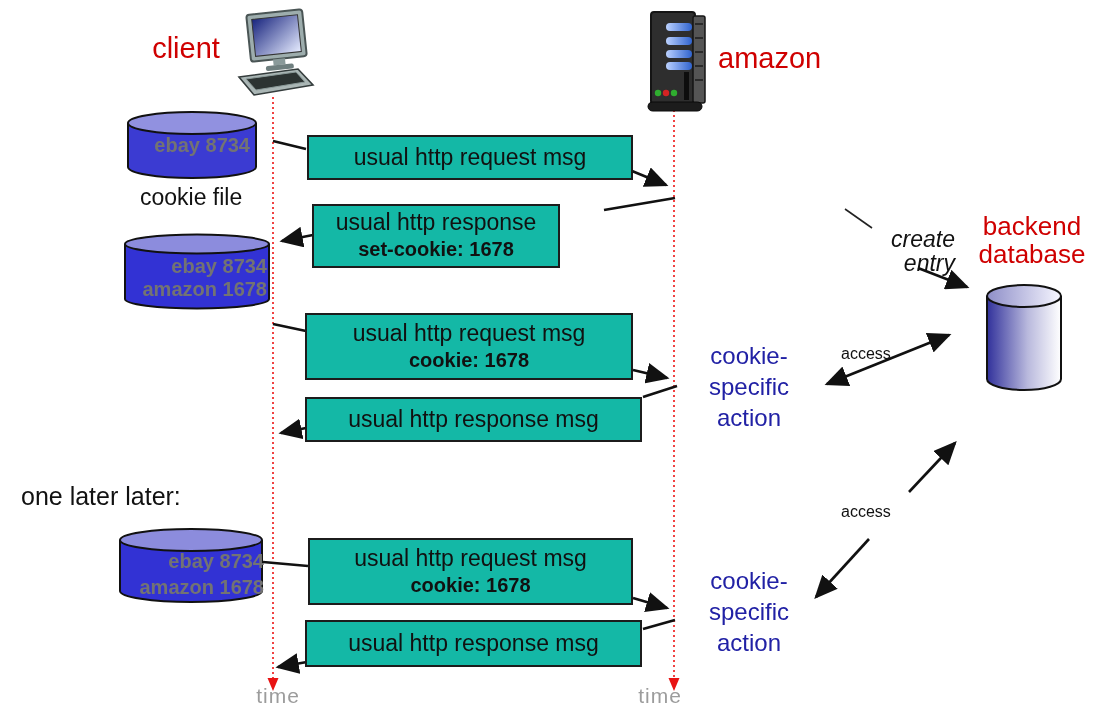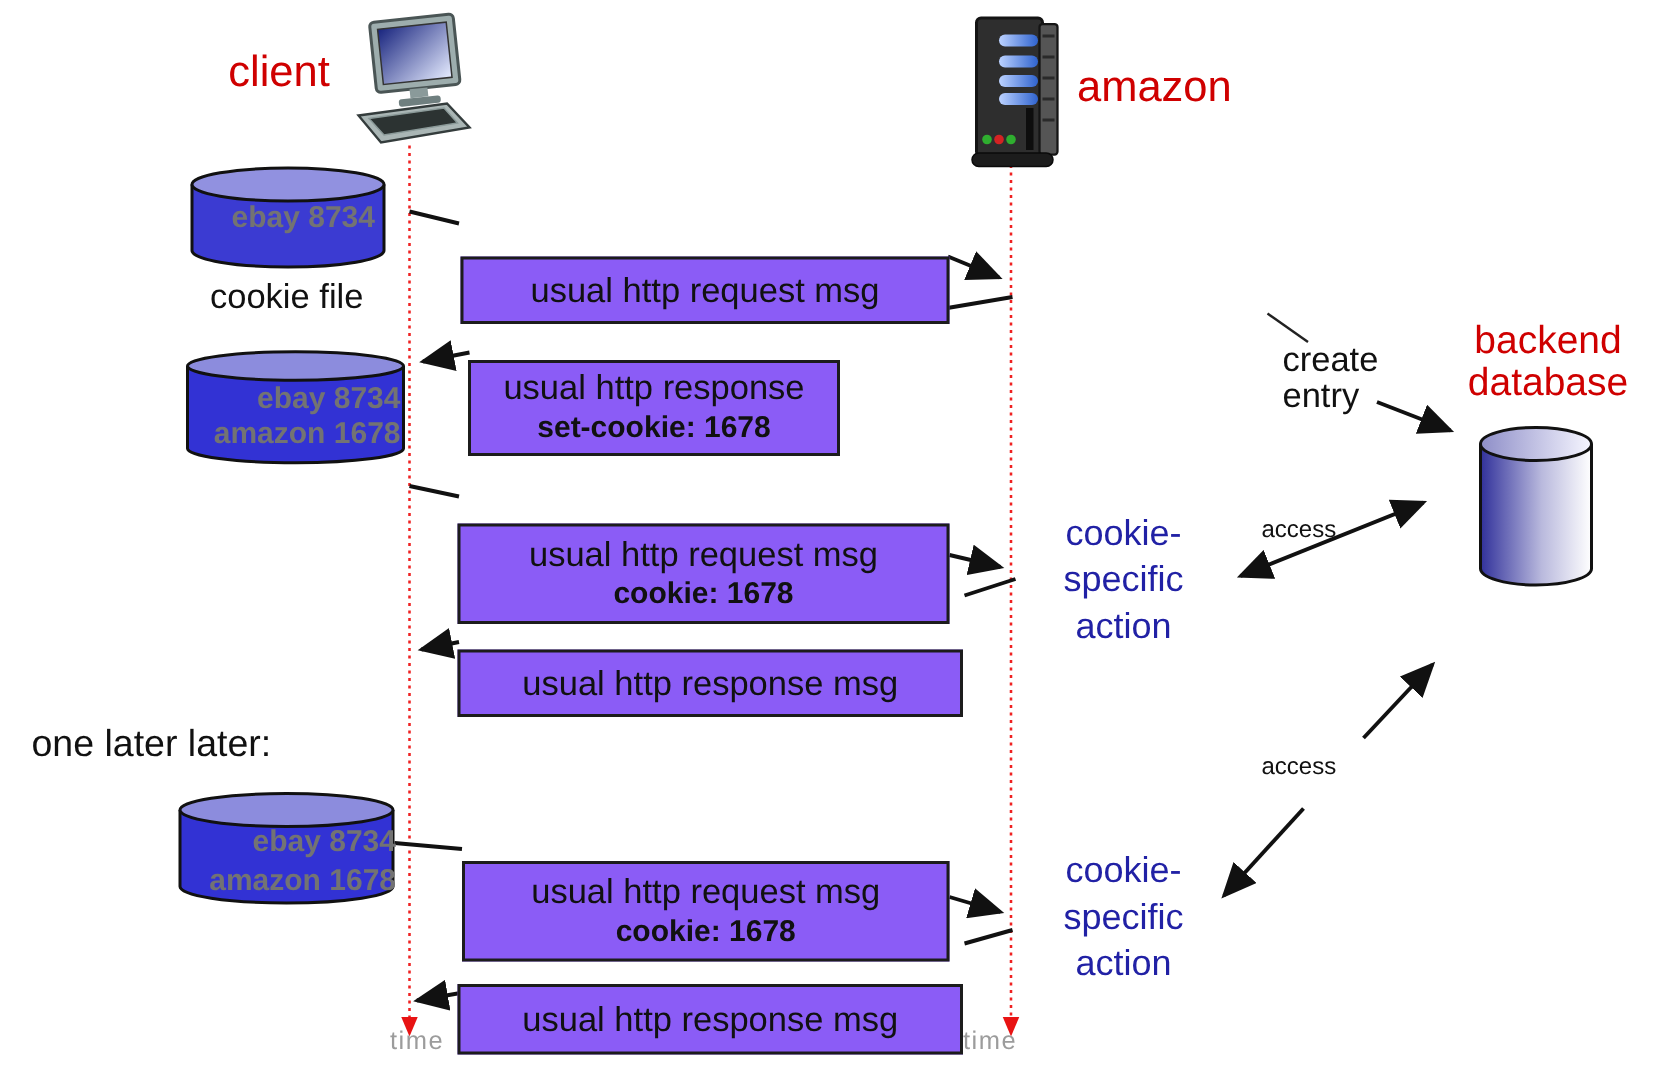--- a/index.html
+++ b/index.html
@@ -15,9 +15,9 @@
   .black-note{color:#111;font-size:23px;line-height:24px;text-align:left;}
   .access-label{color:#111;font-size:16px;}
   .msgbox{
-    position:absolute;z-index:2;background:#8b5cf6;border:2.5px solid #1c1c1c;
+    position:absolute;z-index:2;background:#14b8a6;border:2.5px solid #1c1c1c;
     display:flex;flex-direction:column;align-items:center;justify-content:center;
-    color:#111;box-sizing:border-box;margin-top:36px;
+    color:#111;box-sizing:border-box;
   }
   .msgbox .l1{font-size:23px;line-height:27px;}
   .msgbox .l2{font-size:20px;line-height:27px;font-weight:700;}

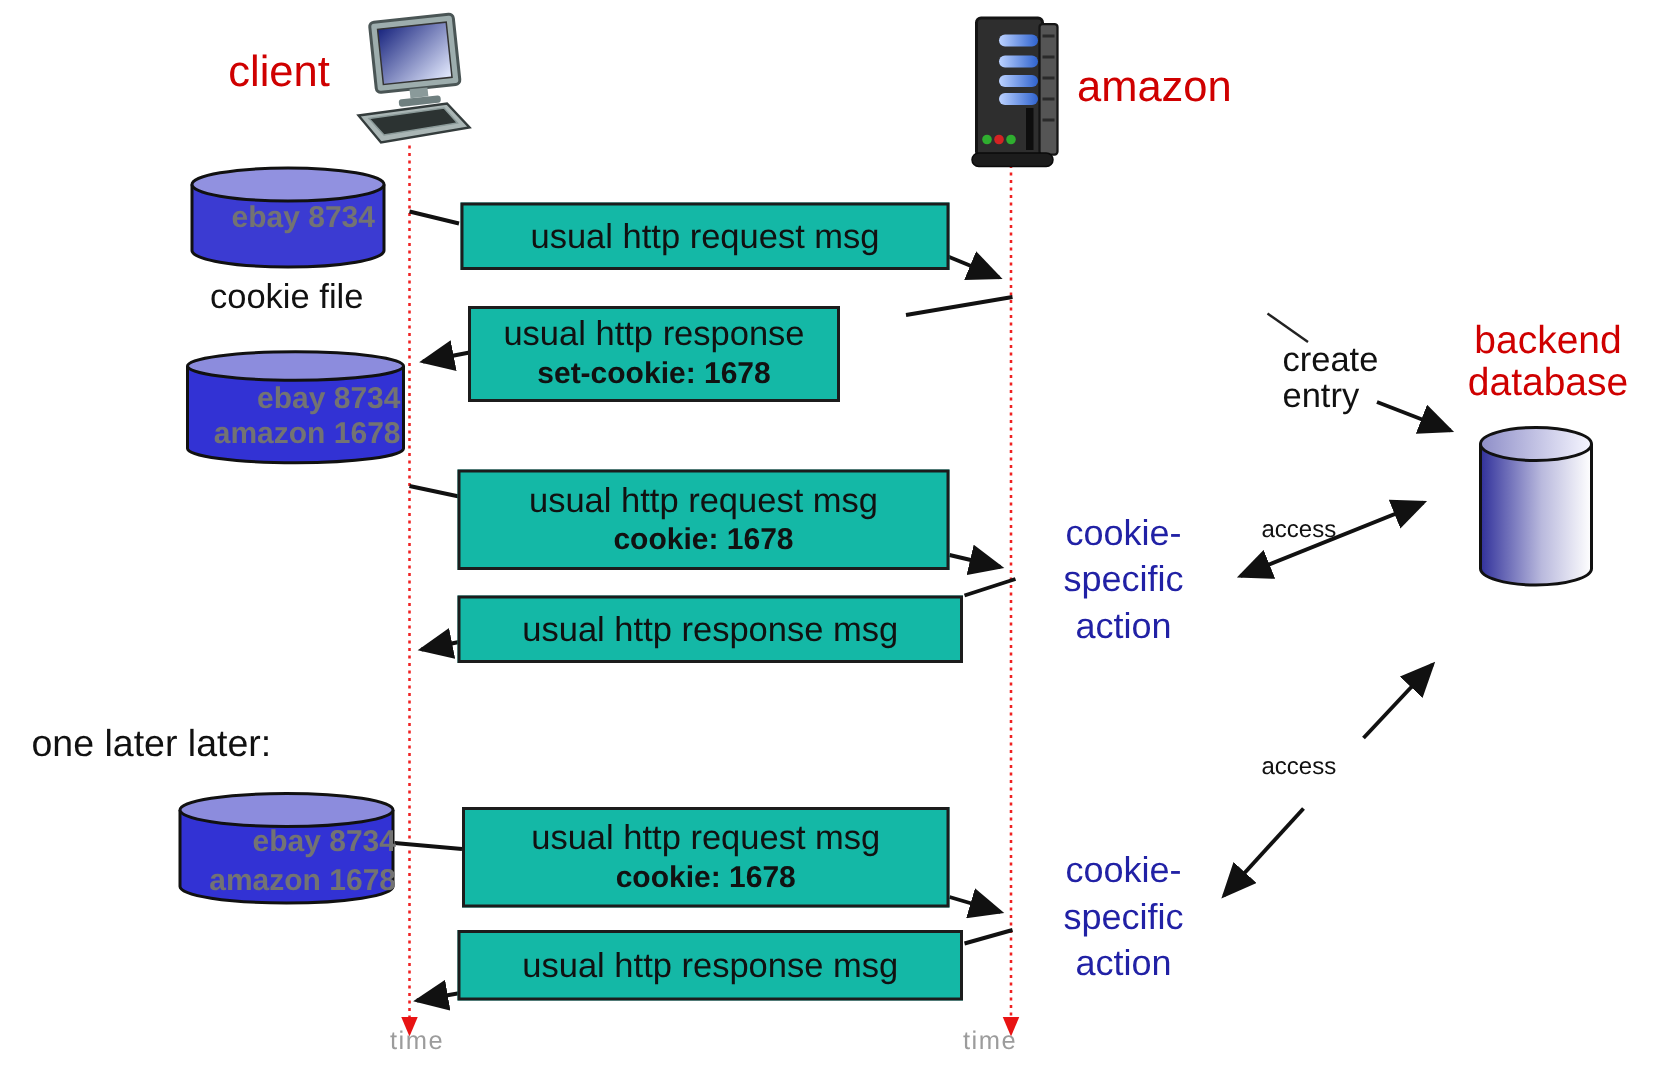--- a/index.html
+++ b/index.html
@@ -12,7 +12,7 @@
   .ml{white-space:pre-line;}
   .red-label{color:#cf0000;font-size:29px;text-align:center;}
   .blue-note{color:#2121a5;font-size:24px;line-height:31px;text-align:center;}
-  .black-note{color:#111;font-size:23px;line-height:24px;text-align:left;}
+  .black-note{color:#111;font-size:23px;line-height:24px;text-align:right;font-style:italic;}
   .access-label{color:#111;font-size:16px;}
   .msgbox{
     position:absolute;z-index:2;background:#14b8a6;border:2.5px solid #1c1c1c;

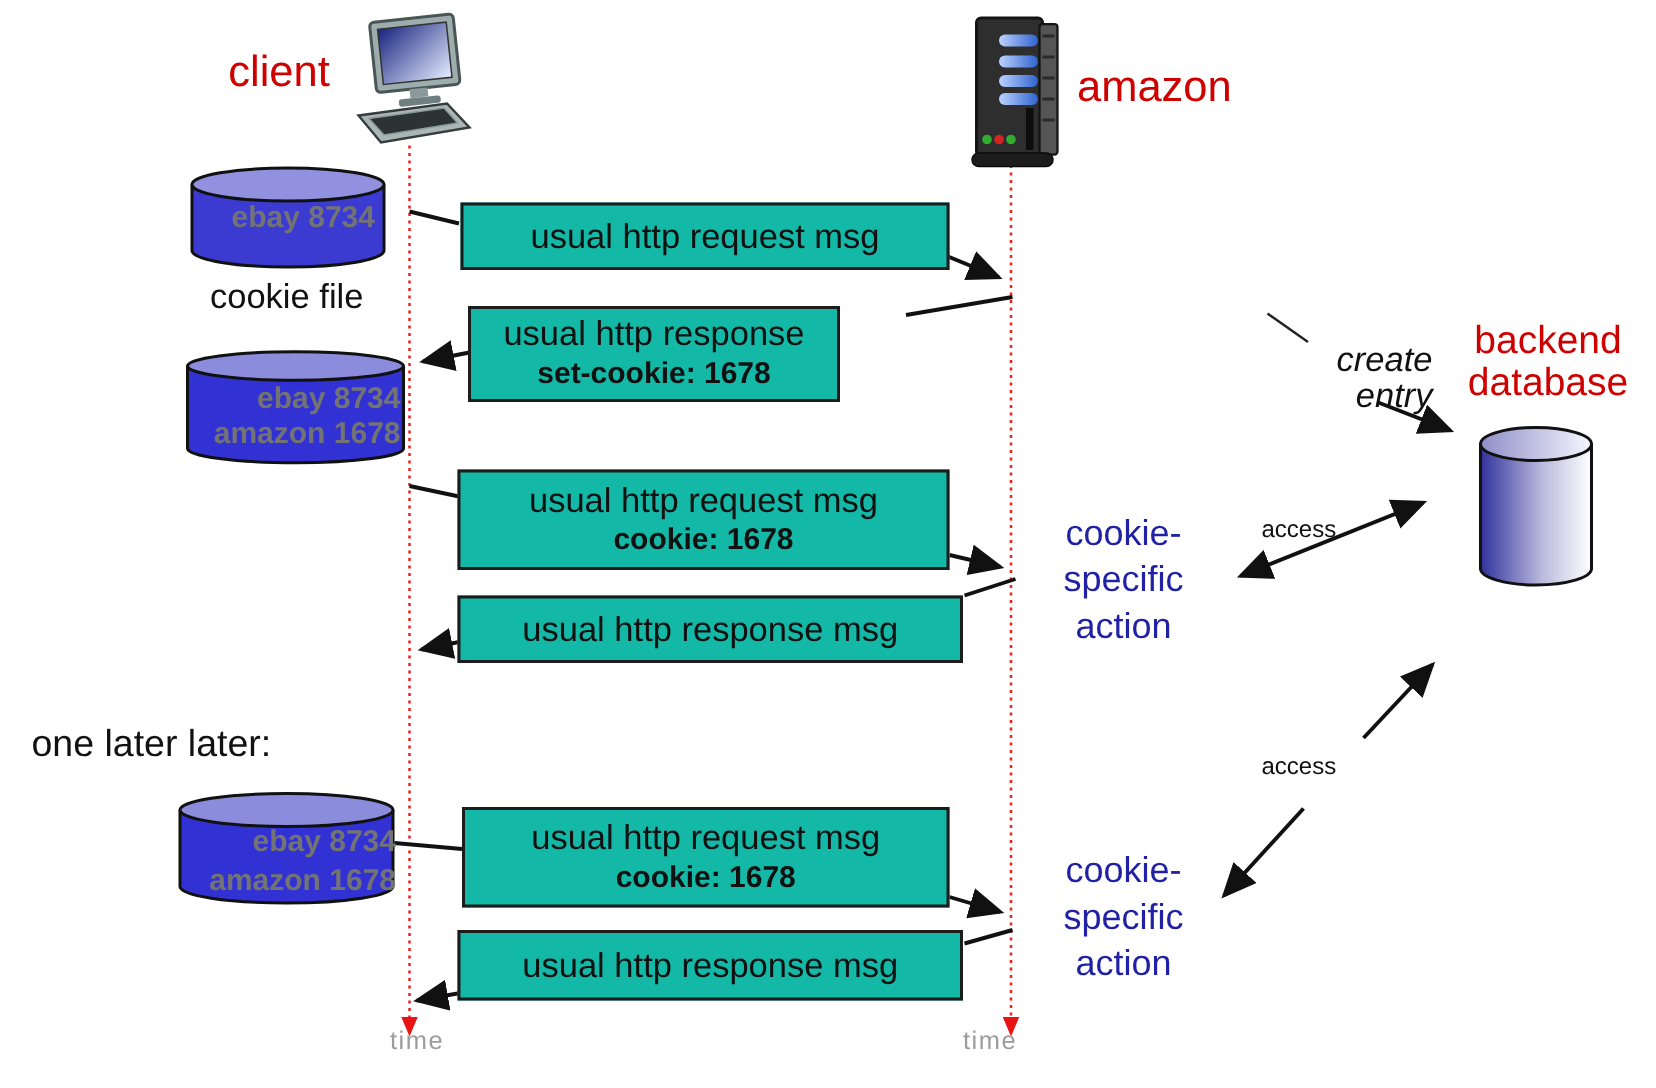--- a/index.html
+++ b/index.html
@@ -23,7 +23,7 @@
   .msgbox .l2{font-size:20px;line-height:27px;font-weight:700;}
   .cyl-label{color:#737373;font-weight:700;font-size:20px;line-height:23px;text-align:right;}
   .caption{color:#111;font-size:23px;}
-  .time-label{color:#9c9c9c;font-size:17px;text-align:center;letter-spacing:1px;}
+  .time-label{color:#9c9c9c;font-size:21px;text-align:center;letter-spacing:1px;}
   .backend-label{color:#cf0000;font-size:26px;line-height:28px;text-align:center;}
   .week-label{color:#111;font-size:25px;}
   .ar{stroke:#111;stroke-width:2.6;fill:none;}

